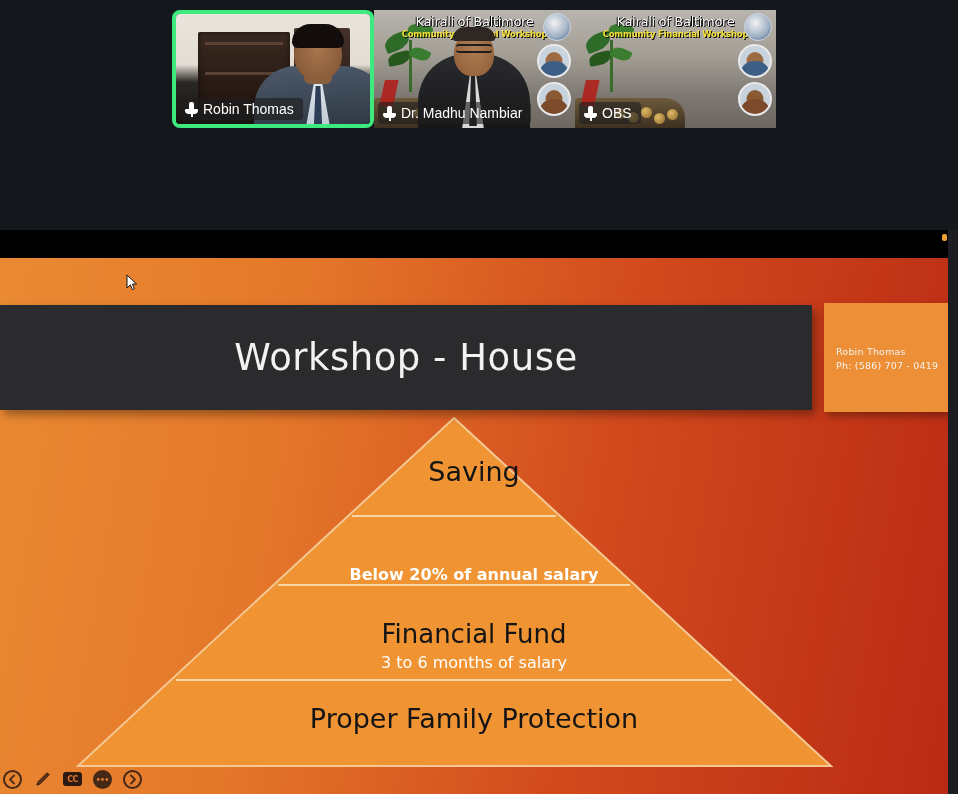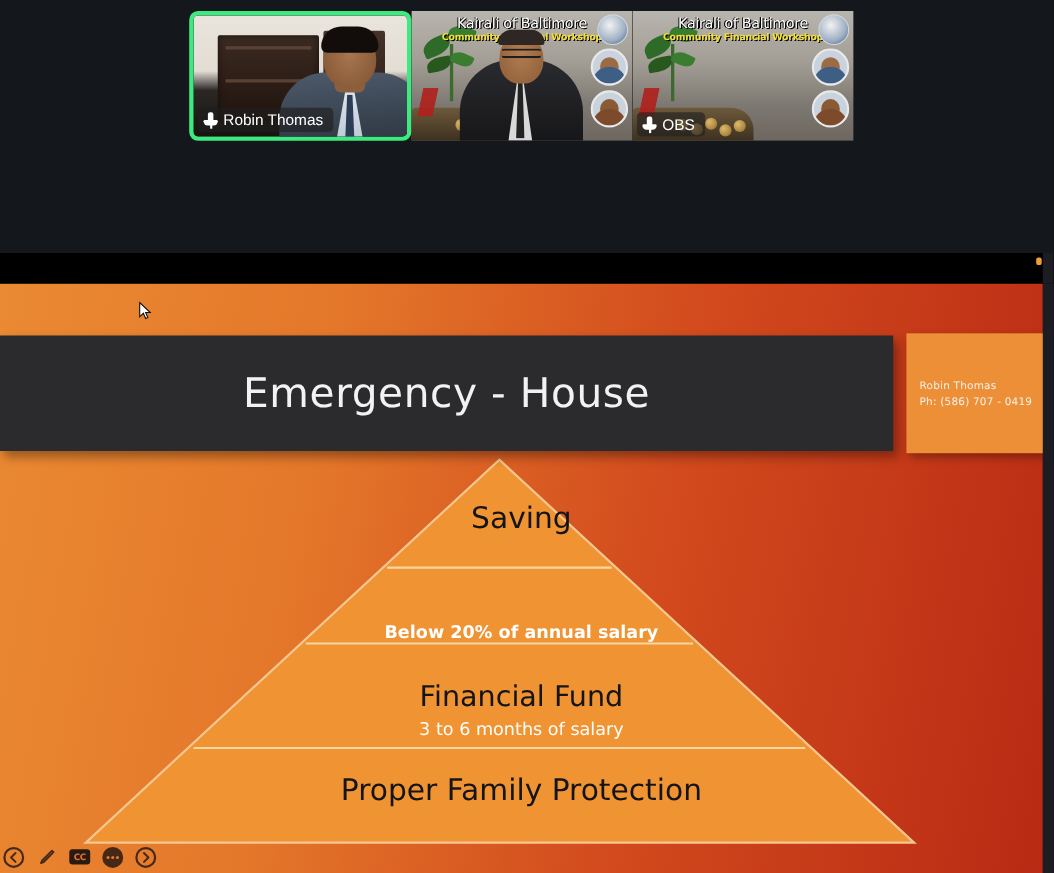--- a/index.html
+++ b/index.html
@@ -193,6 +193,14 @@
       <div style="position:absolute;left:80px;top:20px;width:40px;height:46px;border-radius:50% 50% 44% 44%;background:radial-gradient(ellipse at 50% 40%,#b07c52,#8d5d36);"></div>
       <div style="position:absolute;left:79px;top:17px;width:42px;height:14px;border-radius:22px 22px 4px 4px;background:#2e2723;"></div>
       <div style="position:absolute;left:82px;top:34px;width:36px;height:9px;border-top:2px solid #1d1d1d;border-bottom:2px solid #1d1d1d;border-radius:3px;"></div>
+      <div class="badge">
+        <span class="pin-ic">
+            <i></i>
+            <b></b>
+            <u></u>
+          </span>
+        <span class="label">Dr. Madhu Nambiar</span>
+      </div>
     </div>
 
     <div class="tile plain">

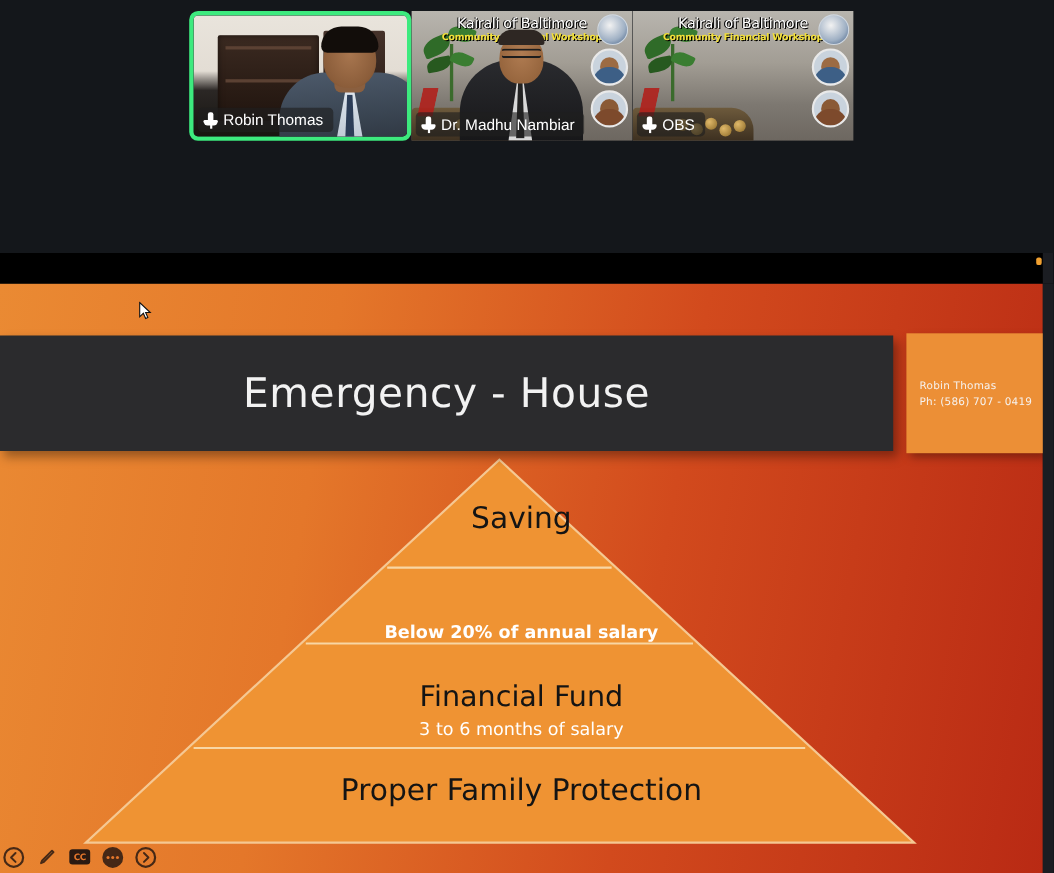--- a/index.html
+++ b/index.html
@@ -267,7 +267,7 @@
     <div class="tier-label tier-main" style="top:445px; font-size:27px;">Proper Family Protection</div>
 
     <div class="title-bar">
-      <span class="txt">Emergency - House</span>
+      <span class="txt">Workshop - House</span>
     </div>
 
     <div class="contact">

